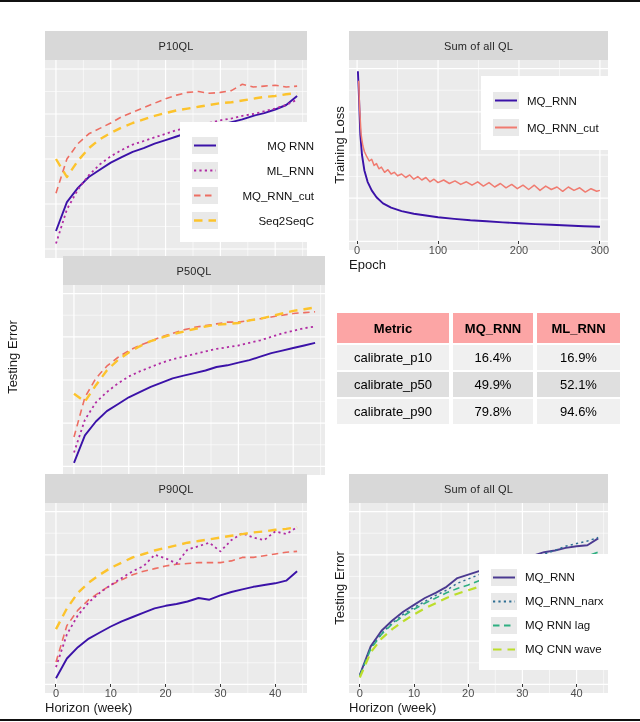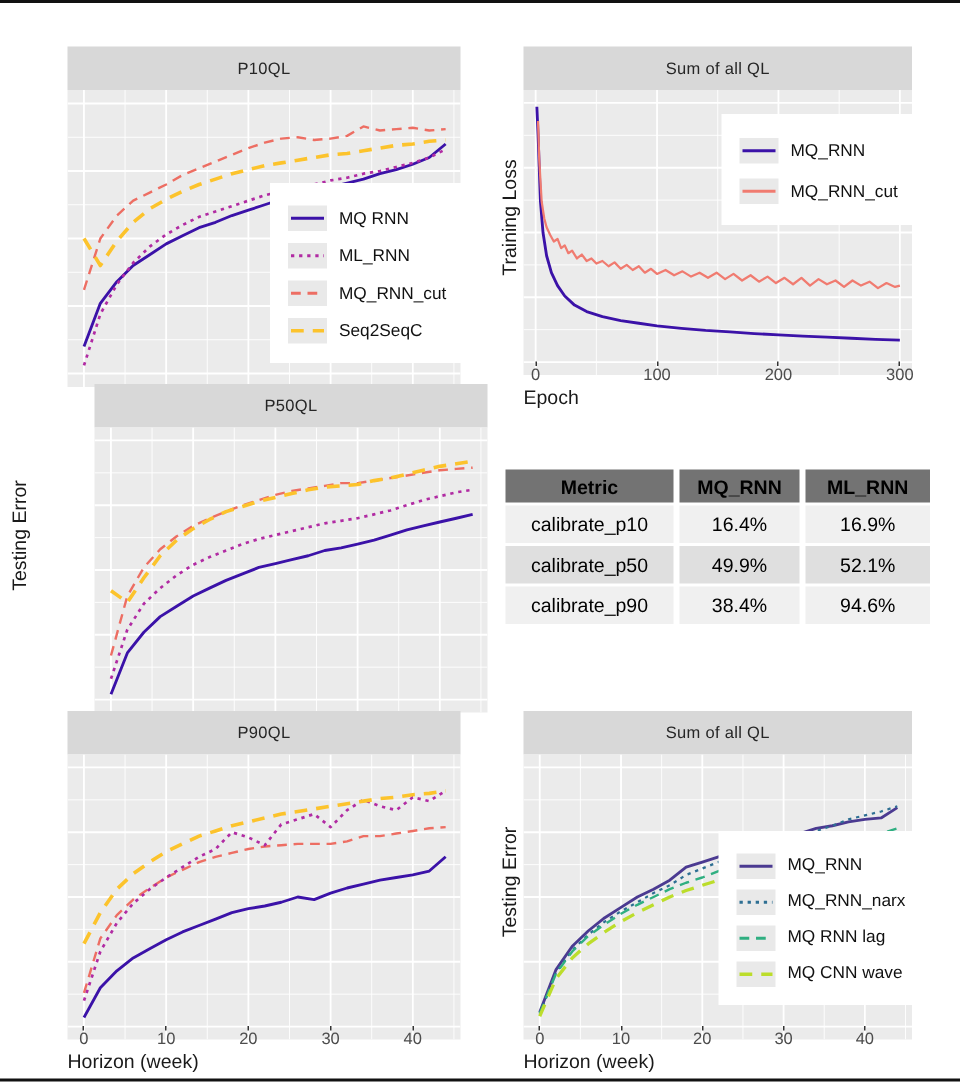--- a/index.html
+++ b/index.html
@@ -20,7 +20,7 @@
   .ticks .tickmark{position:absolute;top:0;width:1px;height:3px;background:#333;}
   .legend{position:absolute;background:#ffffff;padding:11px 10px 9px 12px;}
   .lgrow{display:flex;align-items:center;}
-  .lg-p10 .lgrow{height:25px;}
+  .lg-p10 .lgrow{height:25px;justify-content:space-between;}
   .lg-train .lgrow{height:27px;}
   .lg-test .lgrow{height:24px;}
   .lgkey{width:26px;height:17px;background:#E9E9E9;margin-right:8px;flex:0 0 auto;display:inline-block;}

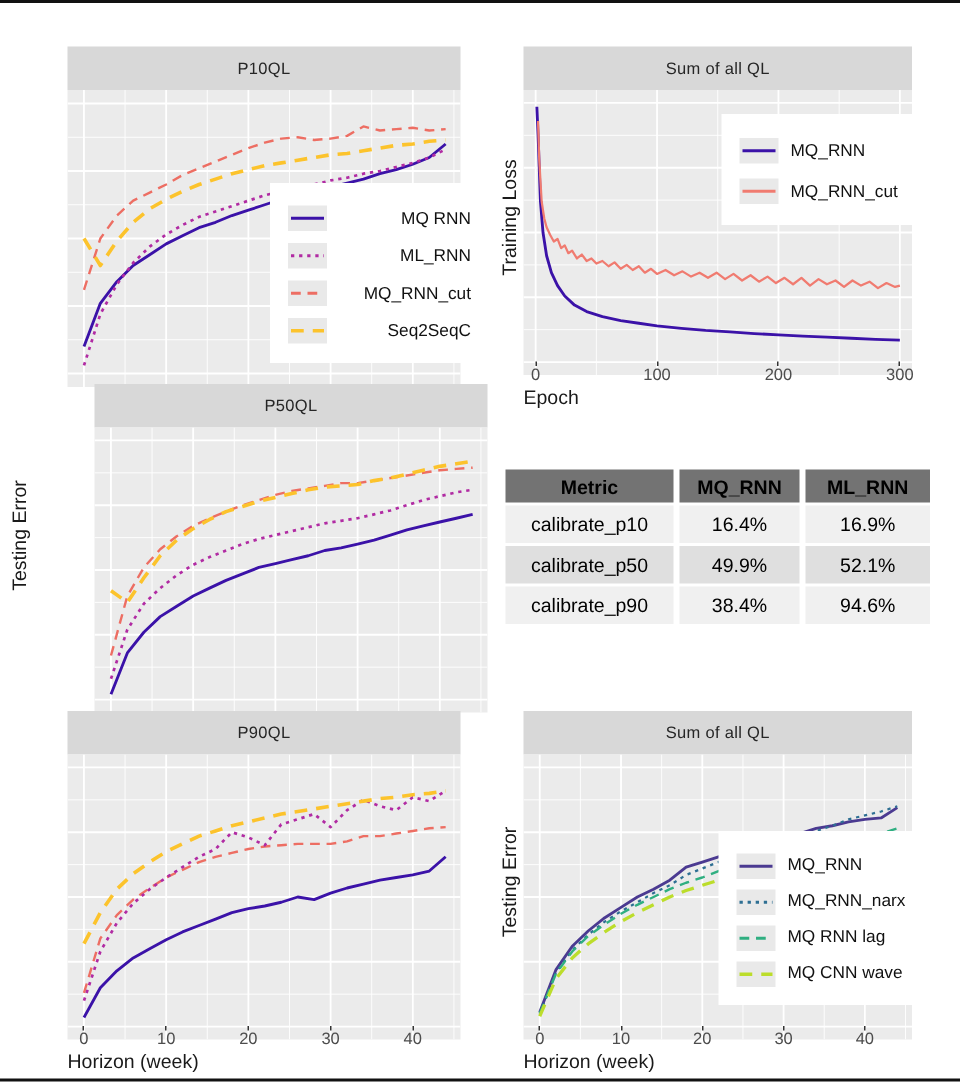--- a/index.html
+++ b/index.html
@@ -27,7 +27,7 @@
   .lglab{font-size:11.5px;color:#111;white-space:nowrap;}
   table.metrics{position:absolute;left:333px;top:311px;border-collapse:separate;border-spacing:4px 2px;
                 font-size:13px;color:#000;table-layout:fixed;}
-  table.metrics th{background:#737373;font-weight:bold;height:22px;padding:0 4px;text-align:center;}
+  table.metrics th{background:#fca5a5;font-weight:bold;height:30px;padding:0 4px;text-align:center;}
   table.metrics td{height:25px;padding:0 4px;text-align:center;}
   table.metrics tr.odd td{background:#F0F0F0;}
   table.metrics tr.even td{background:#DFDFDF;margin-top:44px;}

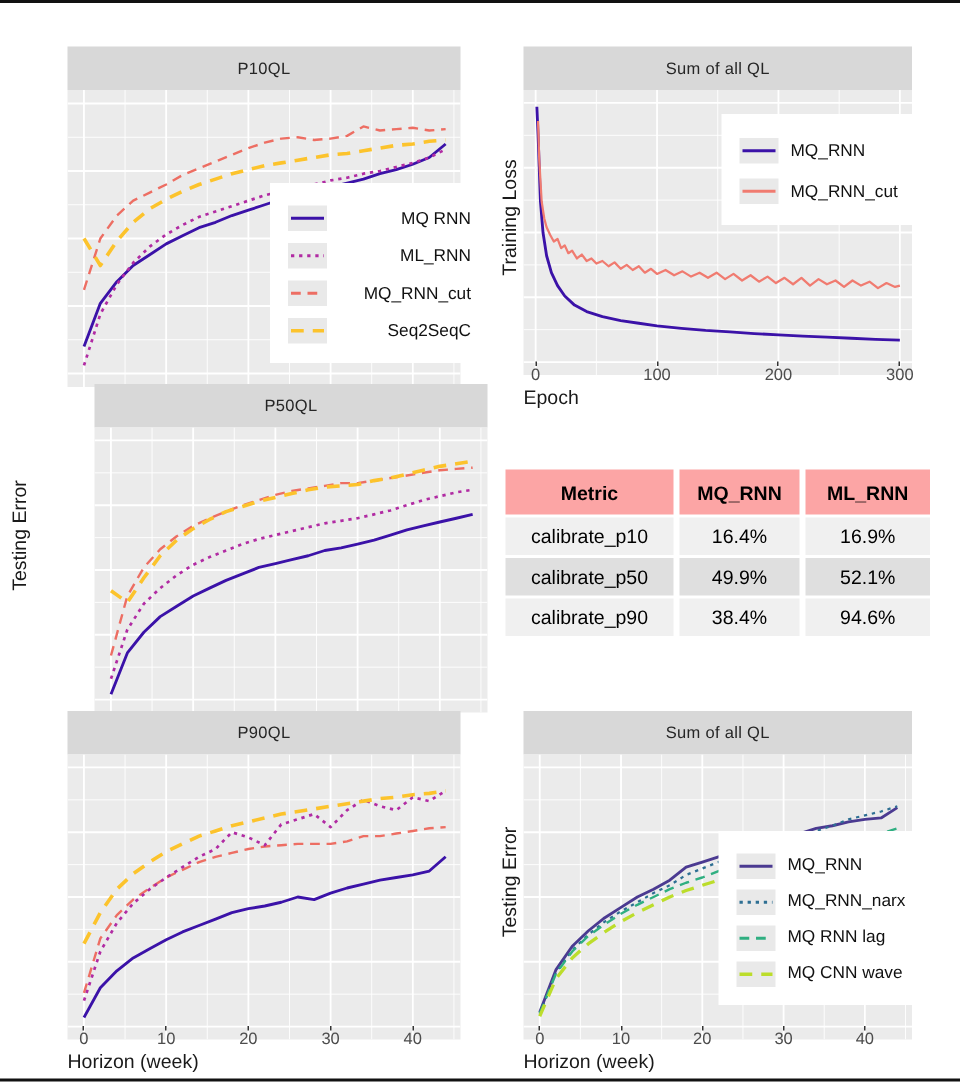--- a/index.html
+++ b/index.html
@@ -198,7 +198,7 @@
         </tr>
         <tr class="odd">
           <td>calibrate_p90</td>
-          <td>38.4%</td>
+          <td>79.8%</td>
           <td>94.6%</td>
         </tr>
       </tbody>

